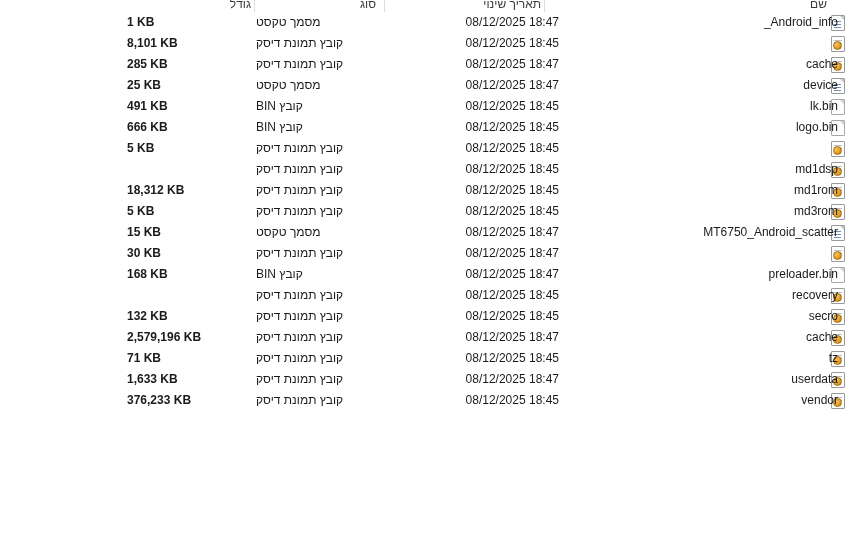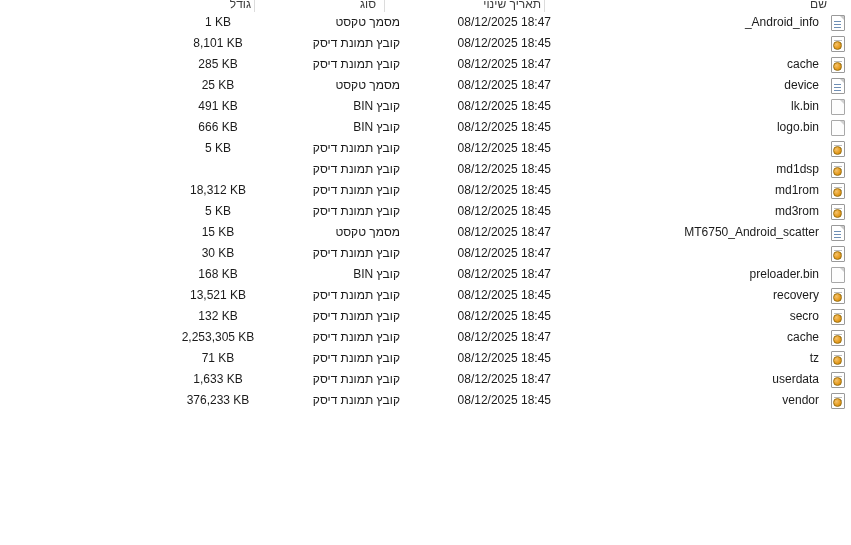--- a/index.html
+++ b/index.html
@@ -87,10 +87,11 @@
     direction: rtl;
   }
   .c-size {
-    right: 583px;
+    right: 624px;
     width: 100px;
-    text-align: center;
+    text-align: left;
     direction: ltr;
+    font-weight: bold;
   }
   .icon {
     position: absolute;

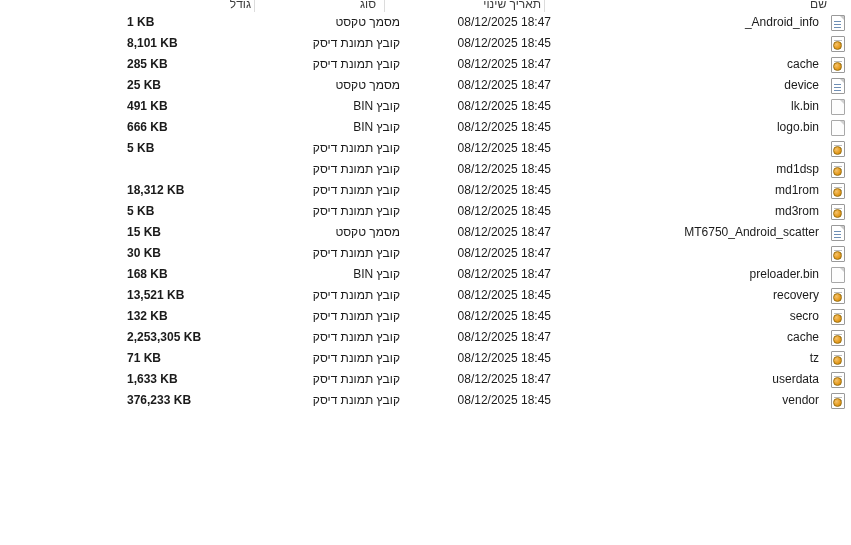--- a/index.html
+++ b/index.html
@@ -81,9 +81,9 @@
     direction: ltr;
   }
   .c-type {
-    right: 451px;
+    right: 465px;
     width: 130px;
-    text-align: right;
+    text-align: left;
     direction: rtl;
   }
   .c-size {

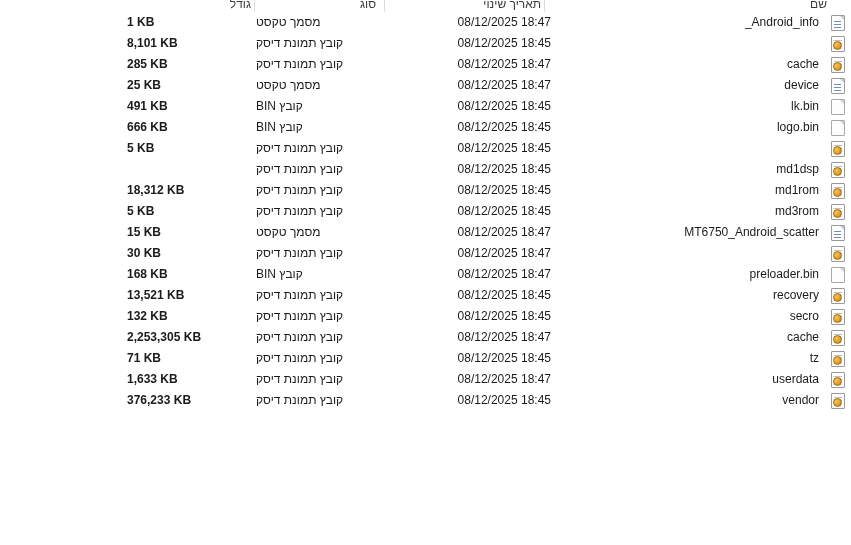--- a/index.html
+++ b/index.html
@@ -75,7 +75,7 @@
     text-align: right;
   }
   .c-date {
-    right: 300px;
+    right: 292px;
     width: 160px;
     text-align: right;
     direction: ltr;

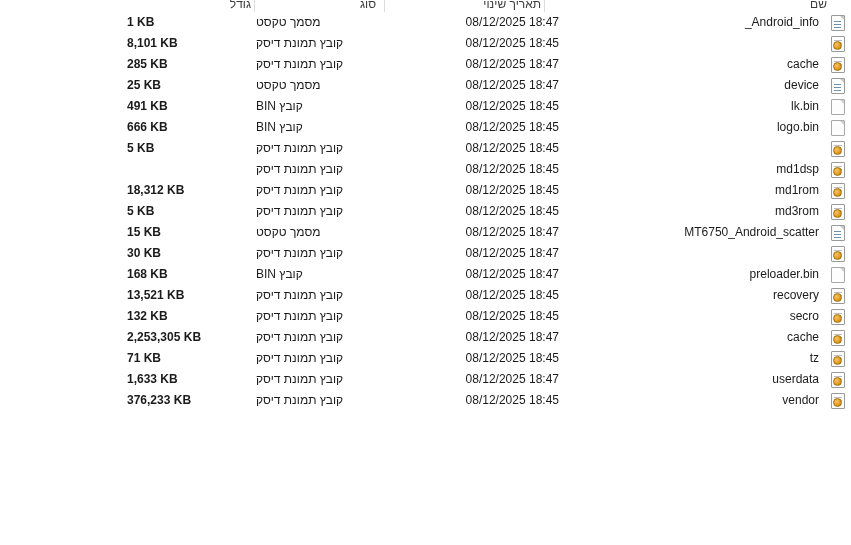--- a/index.html
+++ b/index.html
@@ -69,7 +69,7 @@
     right: 0px;
     width: 310px;
     text-align: right;
-    padding-right: 32px;
+    padding-right: 13px;
     box-sizing: border-box;
     direction: ltr;
     text-align: right;

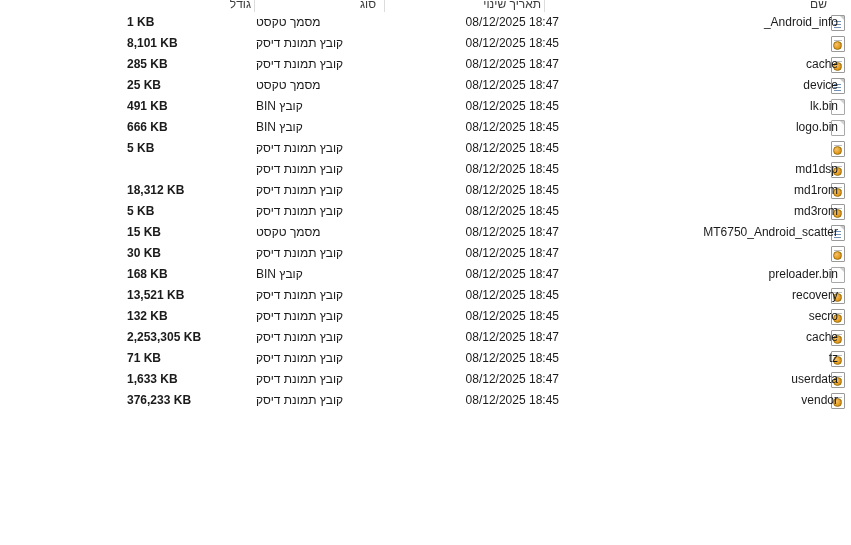--- a/index.html
+++ b/index.html
@@ -315,7 +315,6 @@
           <span class="cell c-name">recovery</span>
           <span class="cell c-date">08/12/2025 18:45</span>
           <span class="cell c-type">קובץ תמונת דיסק</span>
-          <span class="cell c-size">13,521 KB</span>
         </div>
         <div class="row">
           <span class="icon icon-disk">

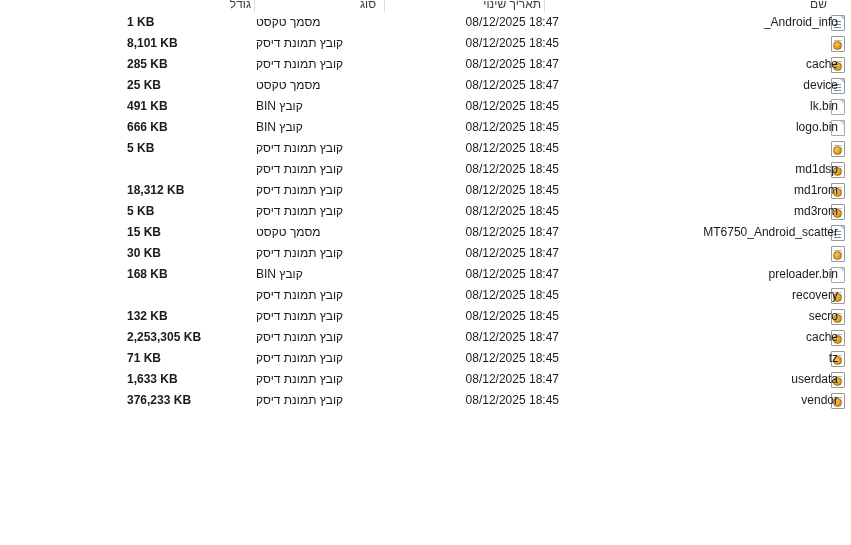--- a/index.html
+++ b/index.html
@@ -332,7 +332,7 @@
           <span class="cell c-name">cache</span>
           <span class="cell c-date">08/12/2025 18:47</span>
           <span class="cell c-type">קובץ תמונת דיסק</span>
-          <span class="cell c-size">2,253,305 KB</span>
+          <span class="cell c-size">2,579,196 KB</span>
         </div>
         <div class="row">
           <span class="icon icon-disk">

